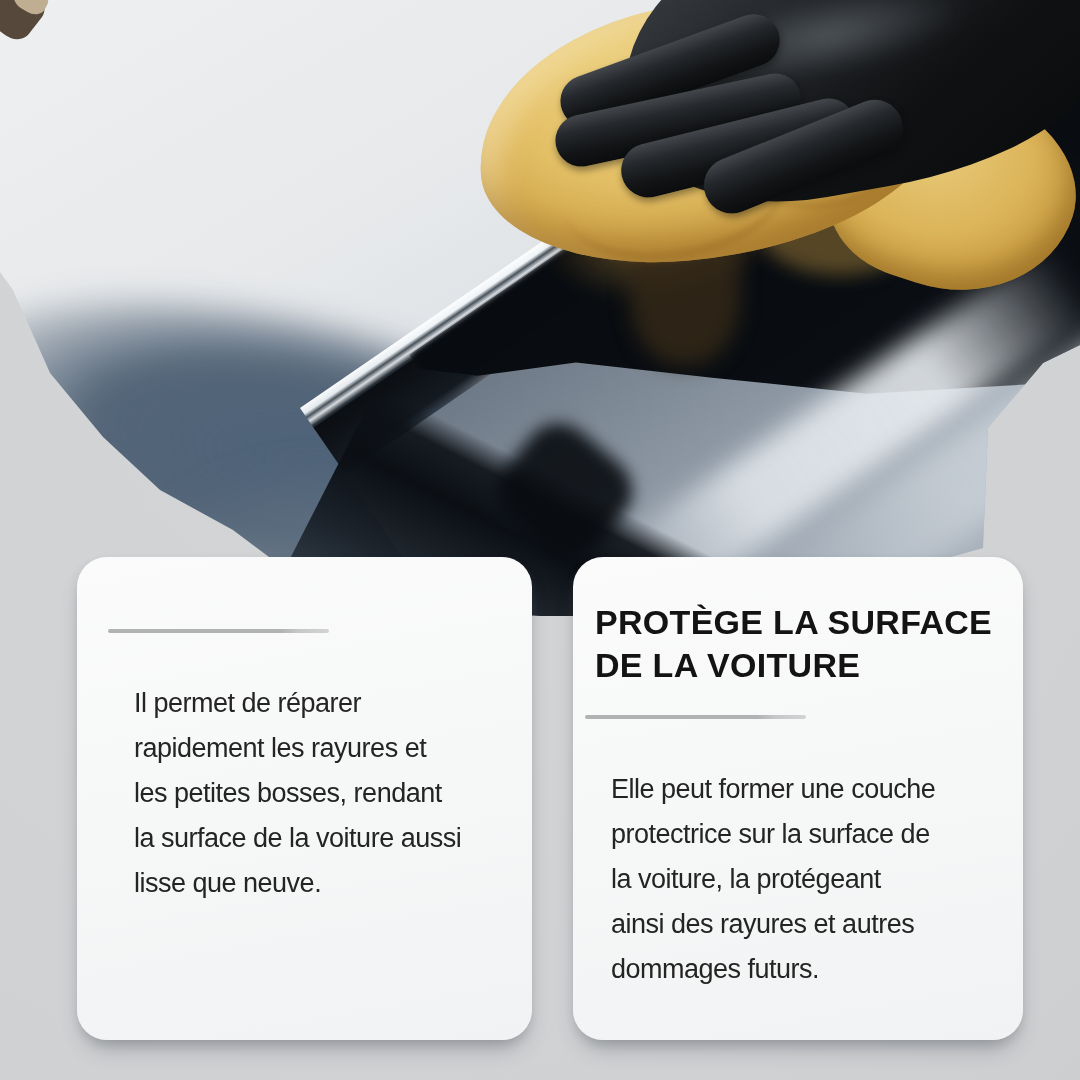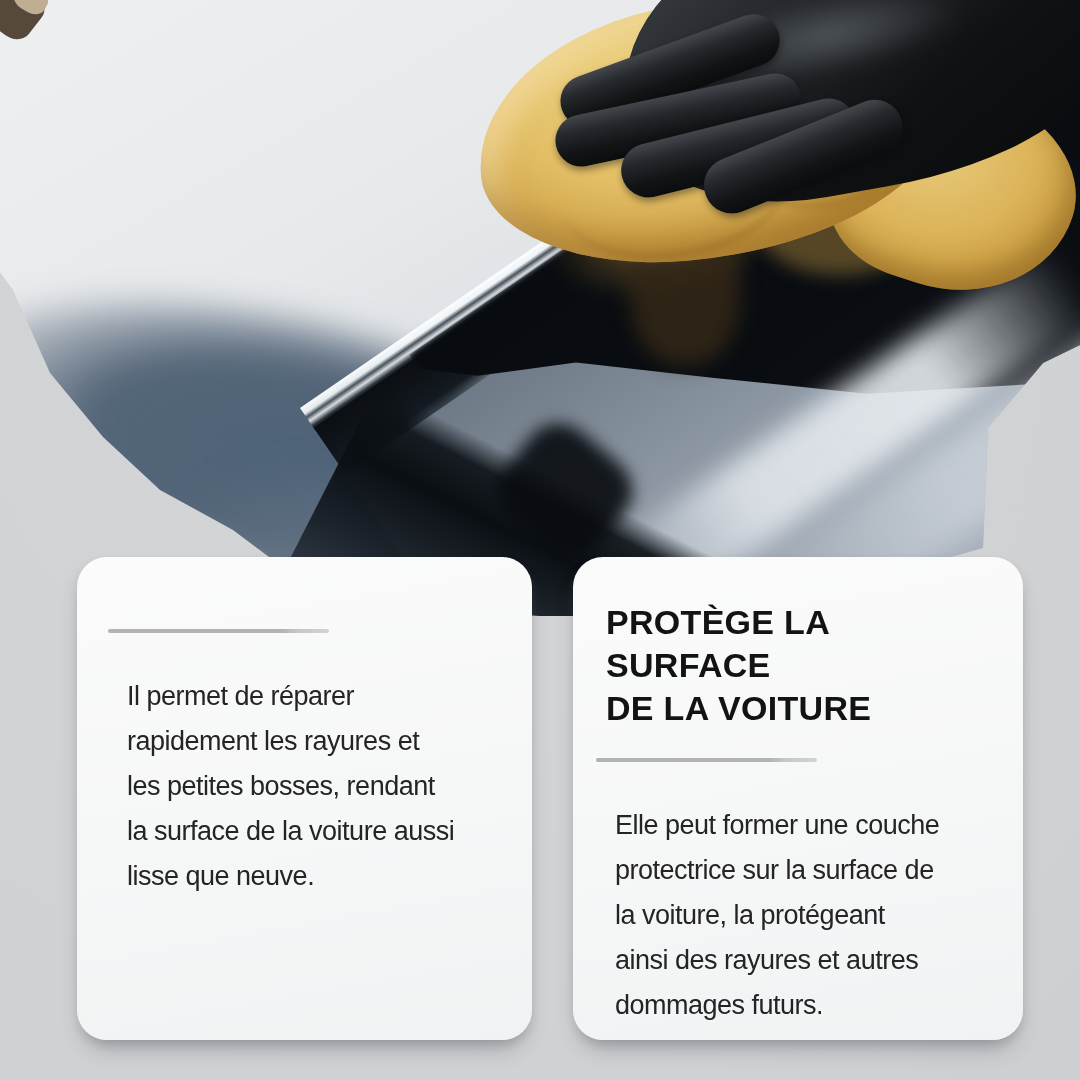--- a/index.html
+++ b/index.html
@@ -89,7 +89,7 @@
     box-shadow:0 14px 22px -8px rgba(75,80,88,.45), 0 4px 8px rgba(75,80,88,.12);
   }
   .card-left{left:77px;width:455px;padding:44px 34px 0 41px;}
-  .card-right{left:573px;width:450px;padding:44px 26px 0 33px;}
+  .card-right{left:573px;width:450px;padding:44px 26px 0 22px;}
   .card h2{
     margin:0;font-size:34px;line-height:43px;font-weight:700;letter-spacing:.3px;
     color:#131313;white-space:pre-line;

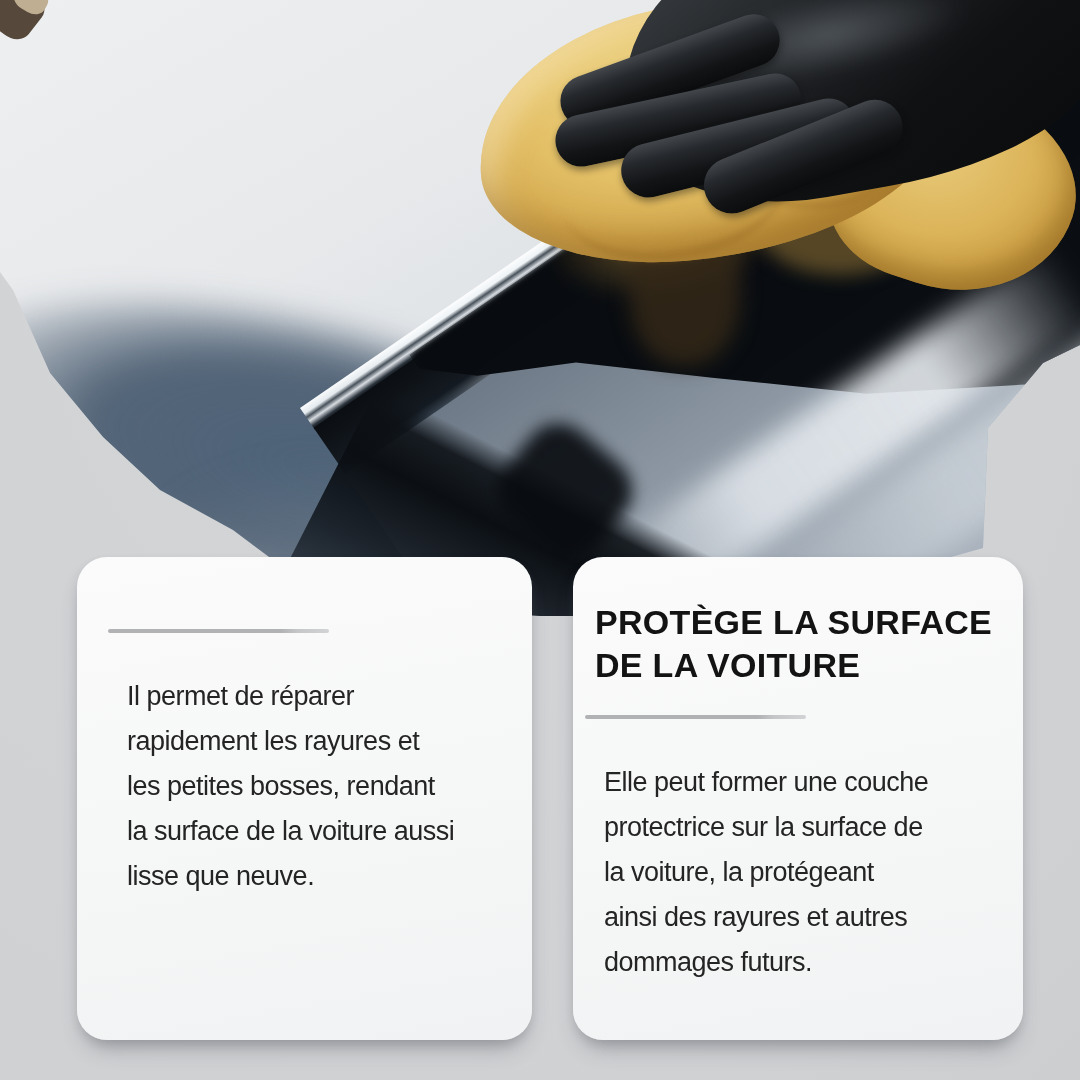--- a/index.html
+++ b/index.html
@@ -99,7 +99,7 @@
     background:linear-gradient(90deg,#b1b2b4 0%,#b1b2b4 78%,#c6c7c9 86%,#d2d3d5 100%);
   }
   .card p{
-    margin:9px;padding-top:32px;font-size:27px;line-height:45px;letter-spacing:-.5px;
+    margin:16px;padding-top:32px;font-size:27px;line-height:45px;letter-spacing:-.5px;
     color:#242424;white-space:pre-line;
   }
 </style>

